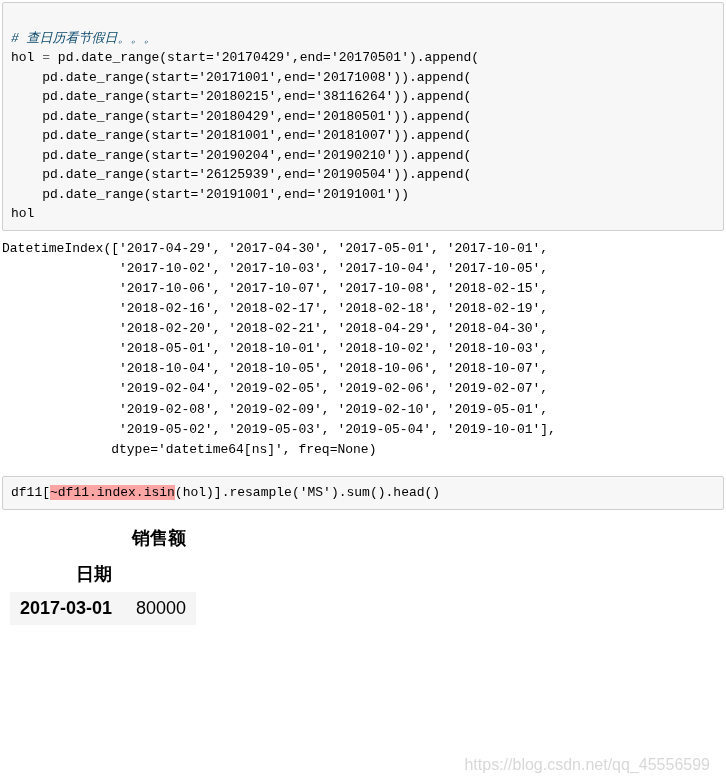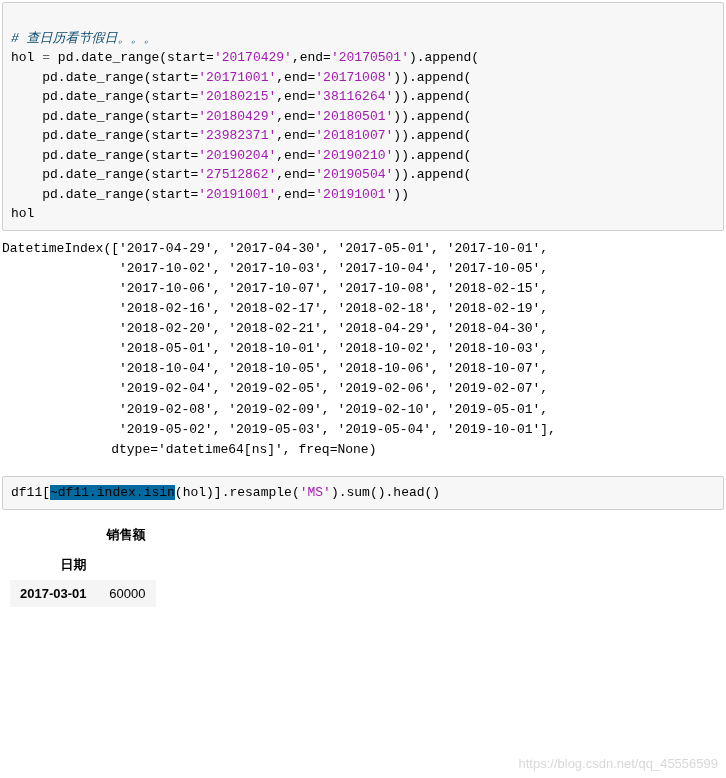--- a/index.html
+++ b/index.html
@@ -30,7 +30,7 @@
   }
   .comment { color: #0c4a6e; font-style: italic; }
   .op { color: #666; }
-  .str { color: #a21caf; }
+  .str { color: #000000; }
   .hl { background: #0369a1; }
   table.df {
     border-collapse: collapse;

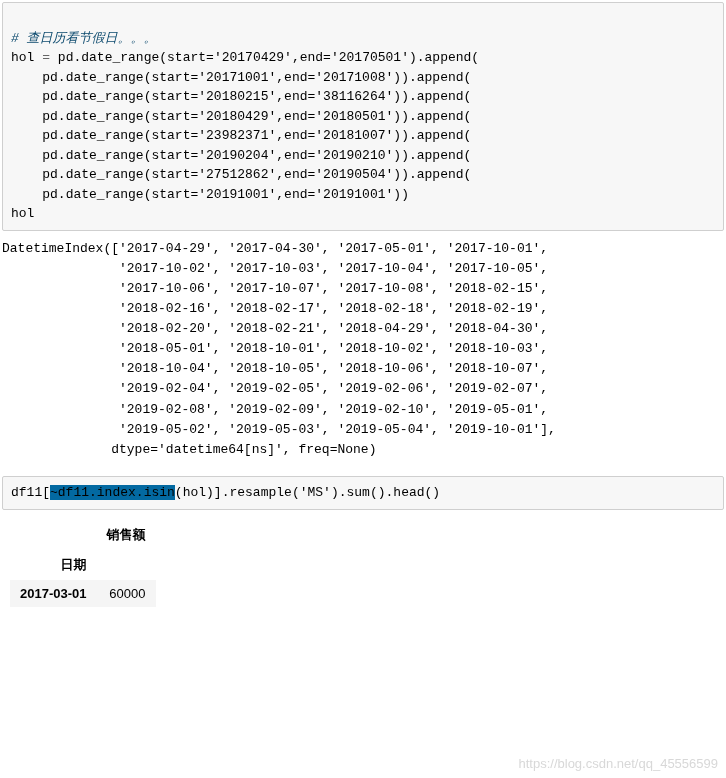--- a/index.html
+++ b/index.html
@@ -63,7 +63,7 @@
 <span><span>    </span><span>pd.</span><span>date_range</span><span>(</span><span>start=</span><span class="str">'20171001'</span><span>,</span><span>end=</span><span class="str">'20171008'</span><span>)).</span><span>append</span><span>(</span></span>
 <span><span>    </span><span>pd.</span><span>date_range</span><span>(</span><span>start=</span><span class="str">'20180215'</span><span>,</span><span>end=</span><span class="str">'38116264'</span><span>)).</span><span>append</span><span>(</span></span>
 <span><span>    </span><span>pd.</span><span>date_range</span><span>(</span><span>start=</span><span class="str">'20180429'</span><span>,</span><span>end=</span><span class="str">'20180501'</span><span>)).</span><span>append</span><span>(</span></span>
-<span><span>    </span><span>pd.</span><span>date_range</span><span>(</span><span>start=</span><span class="str">'23982371'</span><span>,</span><span>end=</span><span class="str">'20181007'</span><span>)).</span><span>append</span><span>(</span></span>
+<span><span>    </span><span>pd.</span><span>date_range</span><span>(</span><span>start=</span><span class="str">'20181001'</span><span>,</span><span>end=</span><span class="str">'20181007'</span><span>)).</span><span>append</span><span>(</span></span>
 <span><span>    </span><span>pd.</span><span>date_range</span><span>(</span><span>start=</span><span class="str">'20190204'</span><span>,</span><span>end=</span><span class="str">'20190210'</span><span>)).</span><span>append</span><span>(</span></span>
 <span><span>    </span><span>pd.</span><span>date_range</span><span>(</span><span>start=</span><span class="str">'27512862'</span><span>,</span><span>end=</span><span class="str">'20190504'</span><span>)).</span><span>append</span><span>(</span></span>
 <span><span>    </span><span>pd.</span><span>date_range</span><span>(</span><span>start=</span><span class="str">'20191001'</span><span>,</span><span>end=</span><span class="str">'20191001'</span><span>))</span></span>

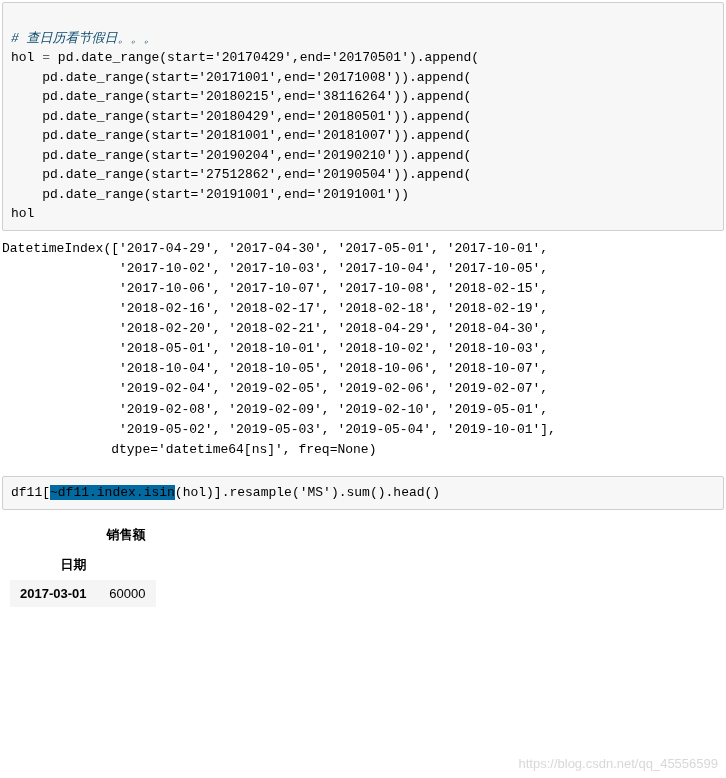--- a/index.html
+++ b/index.html
@@ -65,7 +65,7 @@
 <span><span>    </span><span>pd.</span><span>date_range</span><span>(</span><span>start=</span><span class="str">'20180429'</span><span>,</span><span>end=</span><span class="str">'20180501'</span><span>)).</span><span>append</span><span>(</span></span>
 <span><span>    </span><span>pd.</span><span>date_range</span><span>(</span><span>start=</span><span class="str">'20181001'</span><span>,</span><span>end=</span><span class="str">'20181007'</span><span>)).</span><span>append</span><span>(</span></span>
 <span><span>    </span><span>pd.</span><span>date_range</span><span>(</span><span>start=</span><span class="str">'20190204'</span><span>,</span><span>end=</span><span class="str">'20190210'</span><span>)).</span><span>append</span><span>(</span></span>
-<span><span>    </span><span>pd.</span><span>date_range</span><span>(</span><span>start=</span><span class="str">'27512862'</span><span>,</span><span>end=</span><span class="str">'20190504'</span><span>)).</span><span>append</span><span>(</span></span>
+<span><span>    </span><span>pd.</span><span>date_range</span><span>(</span><span>start=</span><span class="str">'26125939'</span><span>,</span><span>end=</span><span class="str">'20190504'</span><span>)).</span><span>append</span><span>(</span></span>
 <span><span>    </span><span>pd.</span><span>date_range</span><span>(</span><span>start=</span><span class="str">'20191001'</span><span>,</span><span>end=</span><span class="str">'20191001'</span><span>))</span></span>
 <span>hol</span>
 </div>

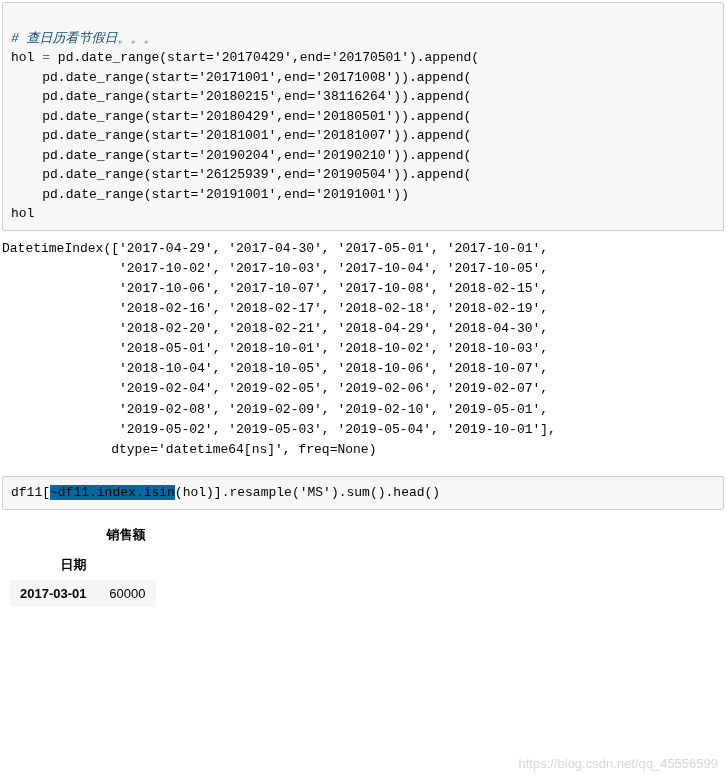--- a/index.html
+++ b/index.html
@@ -31,7 +31,7 @@
   .comment { color: #0c4a6e; font-style: italic; }
   .op { color: #666; }
   .str { color: #000000; }
-  .hl { background: #0369a1; }
+  .hl { background: #fca5a5; }
   table.df {
     border-collapse: collapse;
     margin: 10px 0 0 10px;

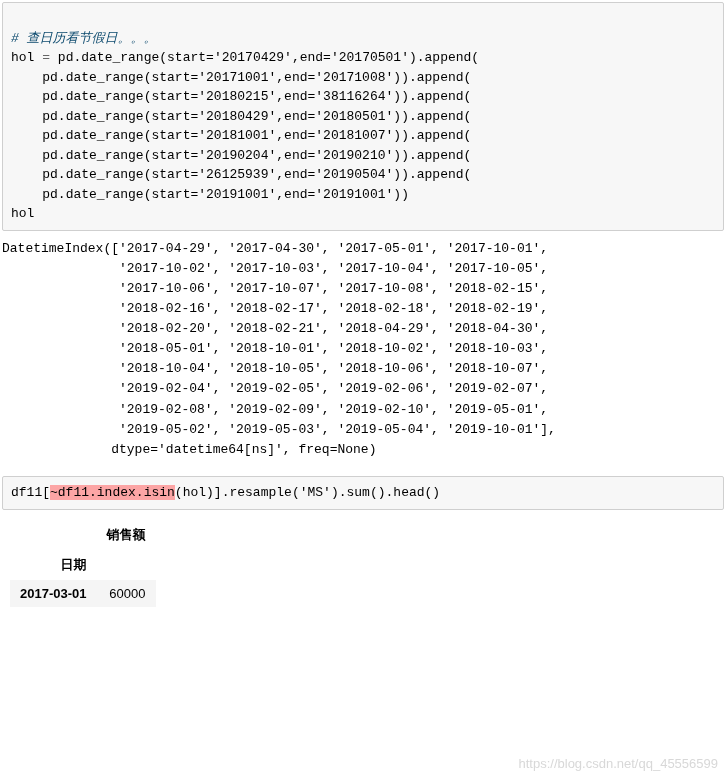--- a/index.html
+++ b/index.html
@@ -36,7 +36,7 @@
     border-collapse: collapse;
     margin: 10px 0 0 10px;
     font-family: "Helvetica Neue", Arial, sans-serif;
-    font-size: 13px;
+    font-size: 18px;
   }
   table.df th, table.df td {
     padding: 6px 10px;

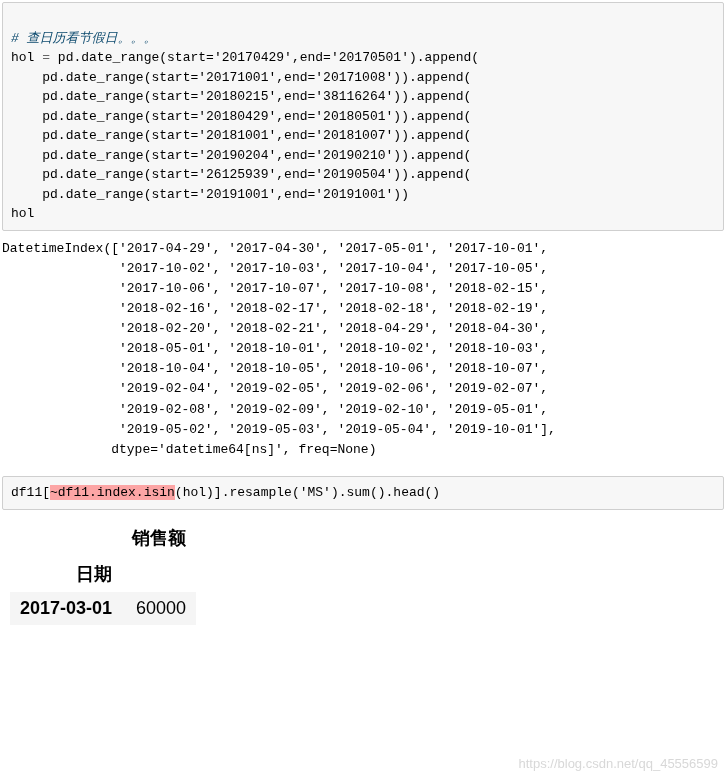--- a/index.html
+++ b/index.html
@@ -98,7 +98,7 @@
   <tbody>
     <tr>
         <th>2017-03-01</th>
-        <td>60000</td>
+        <td>80000</td>
       </tr>
   </tbody>
 </table>

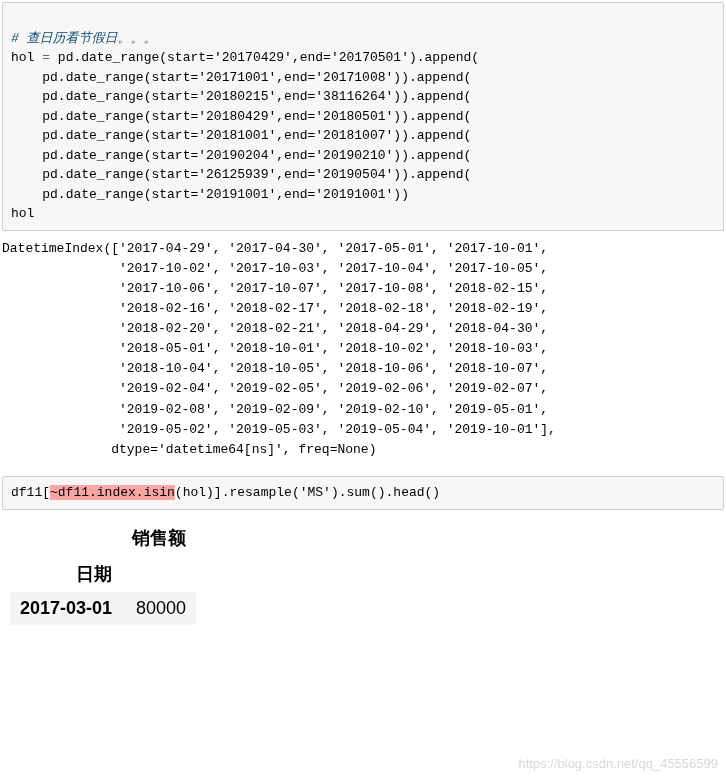--- a/index.html
+++ b/index.html
@@ -47,10 +47,10 @@
   table.df tbody tr:nth-child(odd) { background: #f5f5f5; }
   .watermark {
     position: absolute;
-    right: 8px;
+    right: 16px;
     top: 756px;
     color: #d8d8d8;
-    font-size: 13px;
+    font-size: 16px;
     font-family: Arial, sans-serif;
   }
 </style>

